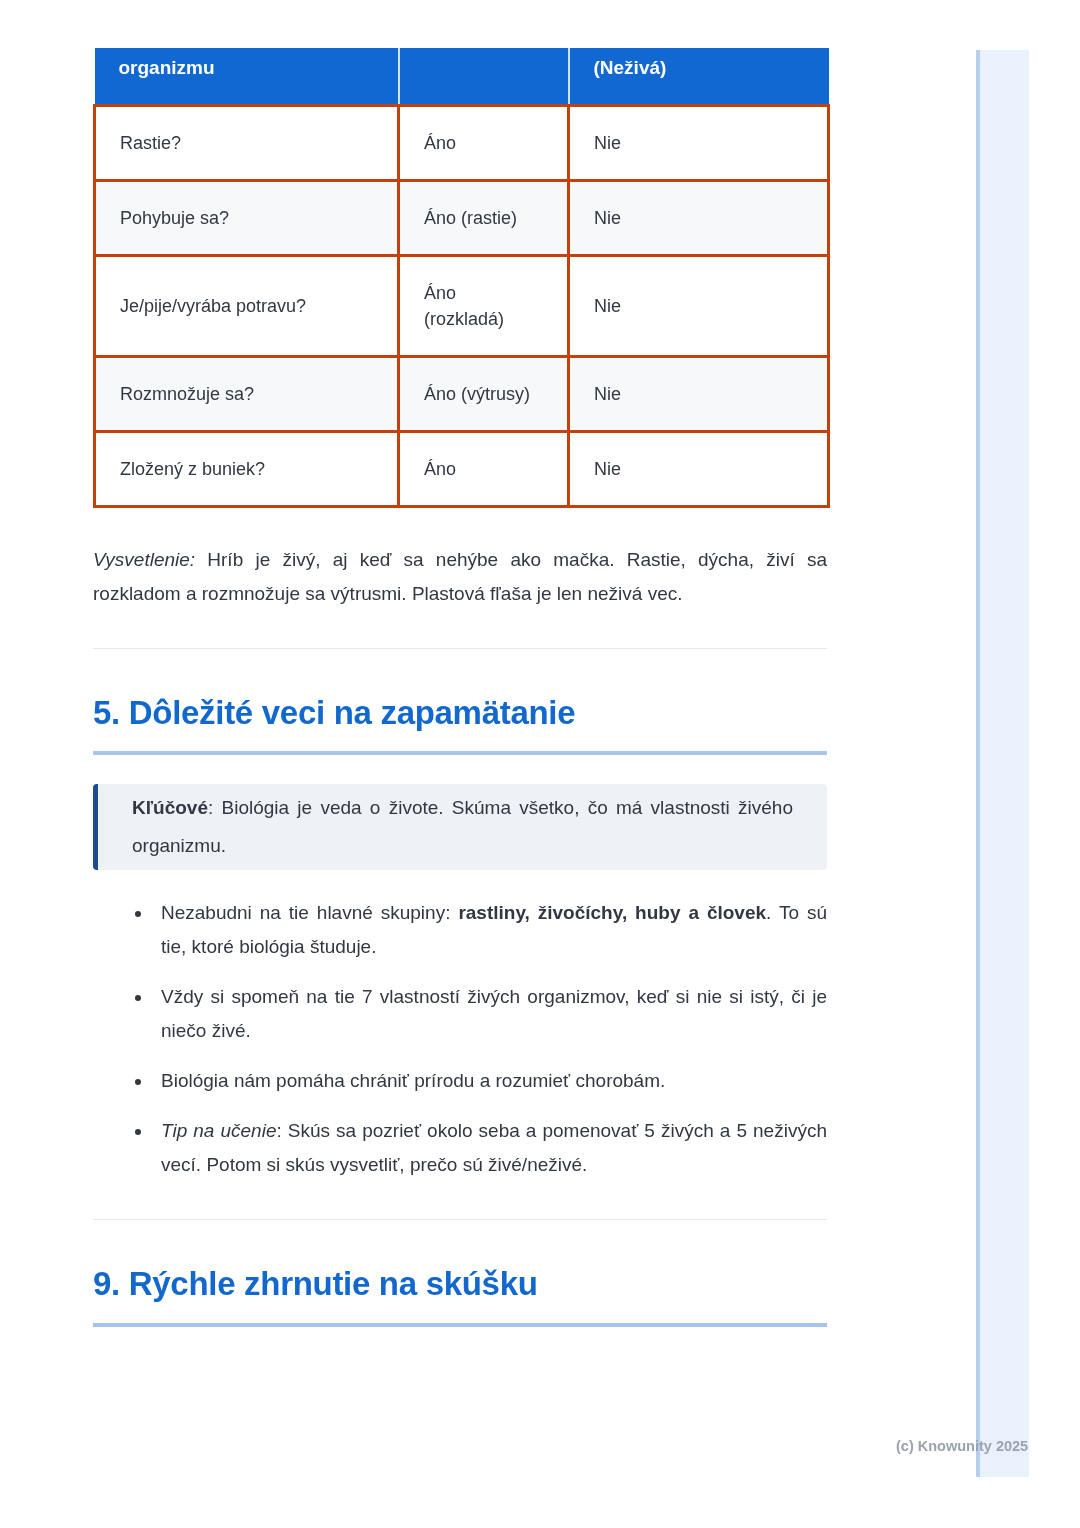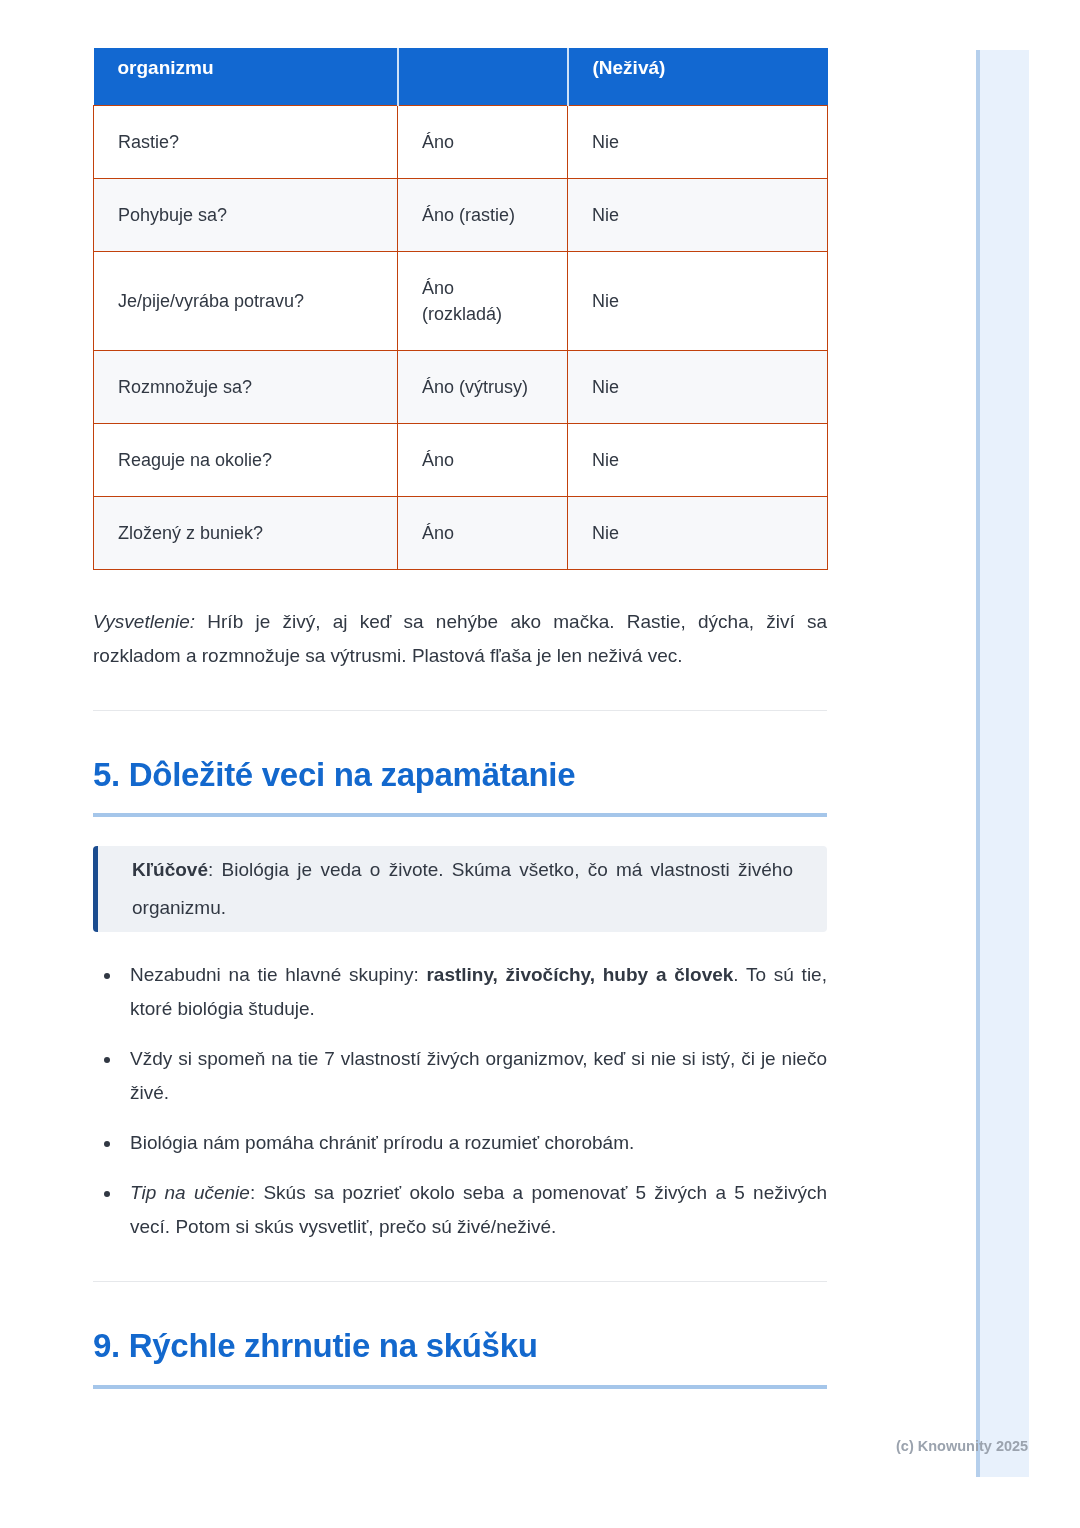--- a/index.html
+++ b/index.html
@@ -23,7 +23,7 @@
   }
   table.props th:last-child { border-right: none; }
   table.props td {
-    border: 1px solid #c2410c; padding: 23px 24px; vertical-align: middle;
+    border: 3px solid #c2410c; padding: 23px 24px; vertical-align: middle;
     line-height: 26px; color: #313843; white-space: pre-line; background: #ffffff;
   }
   table.props tbody tr:nth-child(even) td { background: #f7f8fa; }

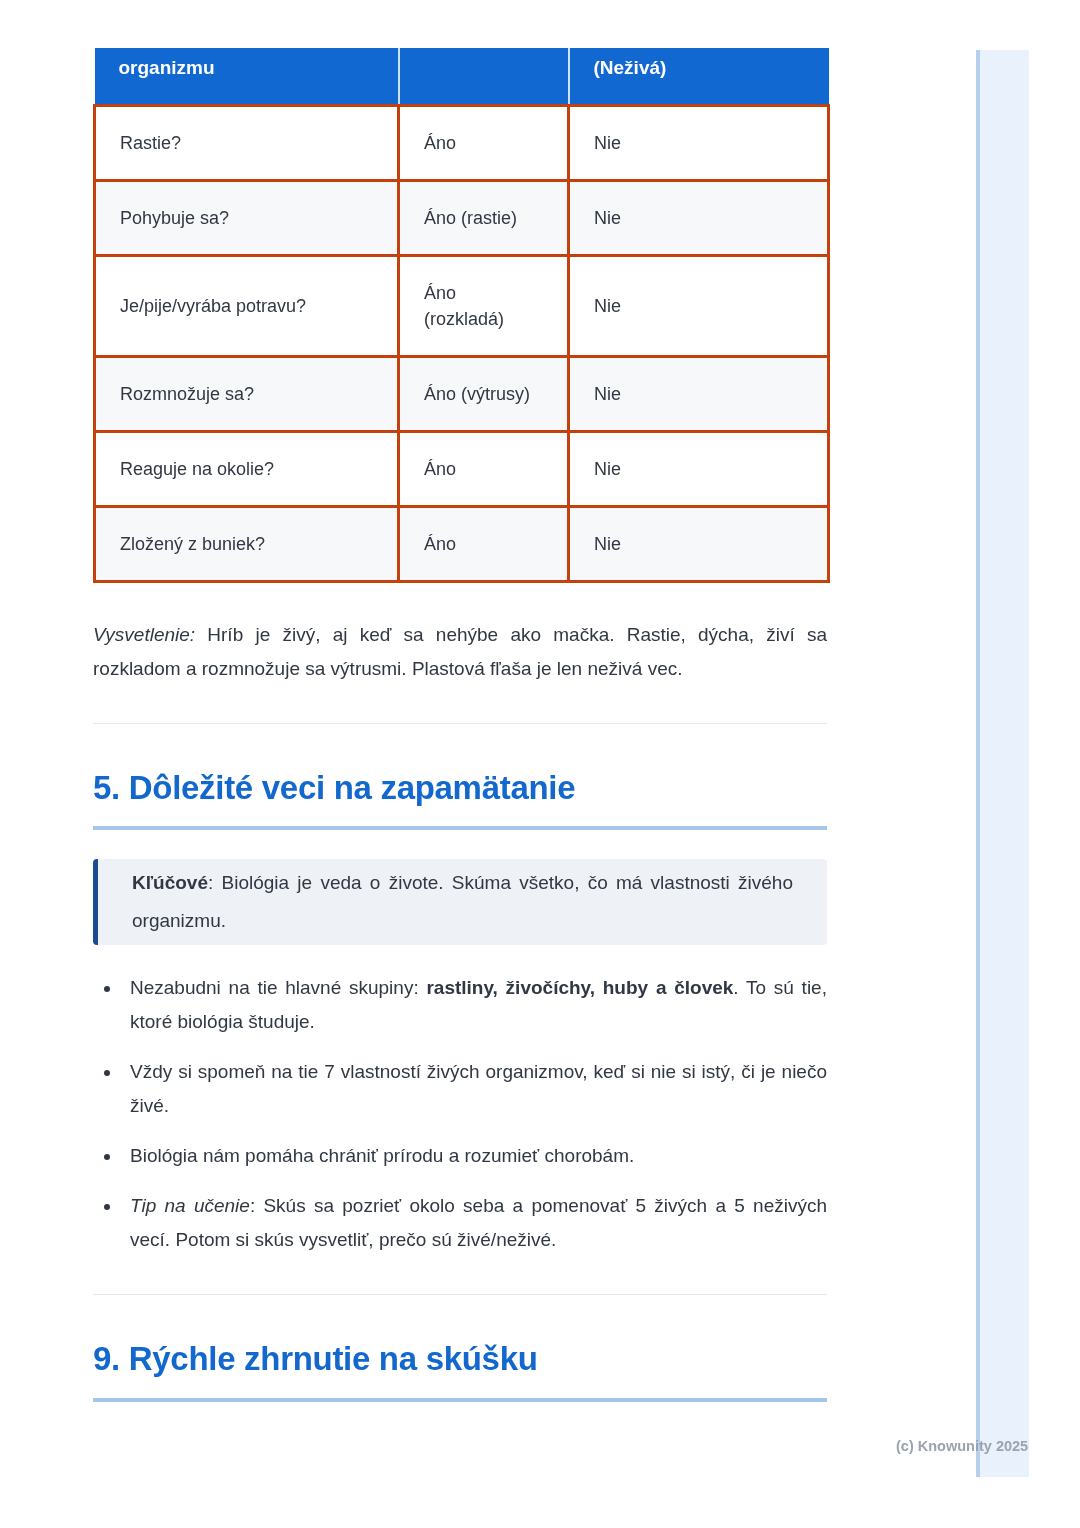--- a/index.html
+++ b/index.html
@@ -106,11 +106,6 @@
           <td>Nie</td>
         </tr>
         <tr>
-          <td>Reaguje na okolie?</td>
-          <td>Áno</td>
-          <td>Nie</td>
-        </tr>
-        <tr>
           <td>Zložený z buniek?</td>
           <td>Áno</td>
           <td>Nie</td>

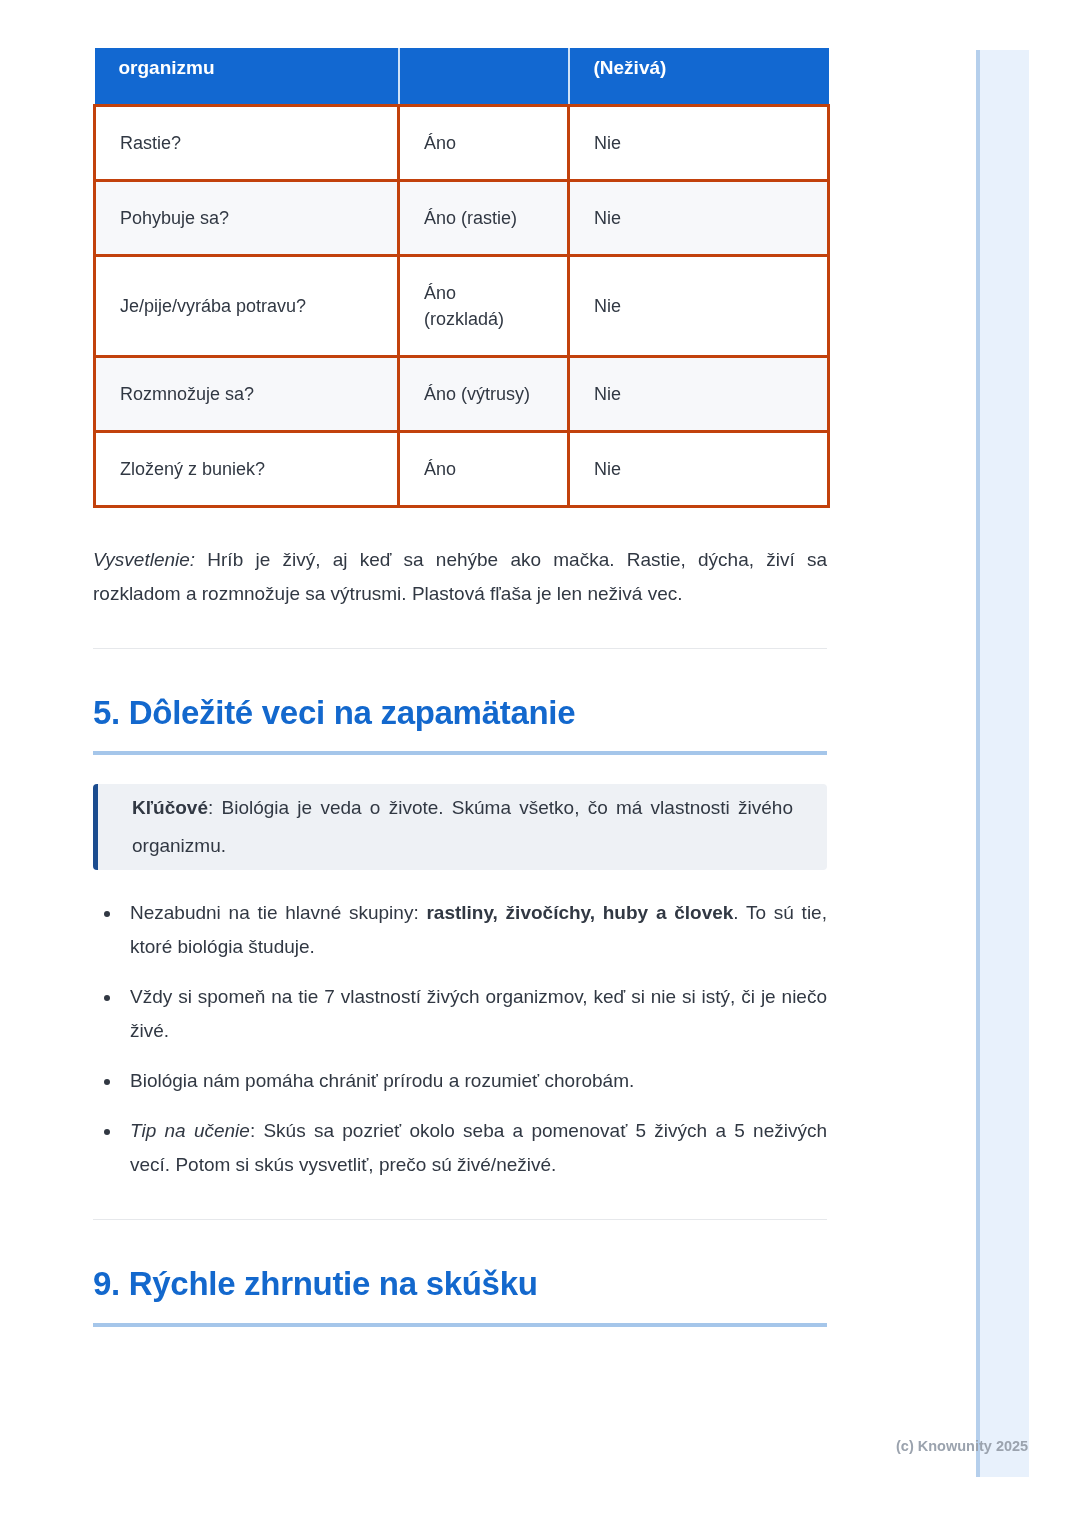--- a/index.html
+++ b/index.html
@@ -47,7 +47,7 @@
   ul.key-points { margin: 26px 0 0 0; padding-left: 29px; }
   ul.key-points li {
     margin-bottom: 16px; font-size: 19px; line-height: 34px;
-    text-align: justify; padding-left: 8px;
+    text-align: justify; padding-left: 8px; margin-left: 31px;
   }
 
   .seg-bold { font-weight: 700; }

